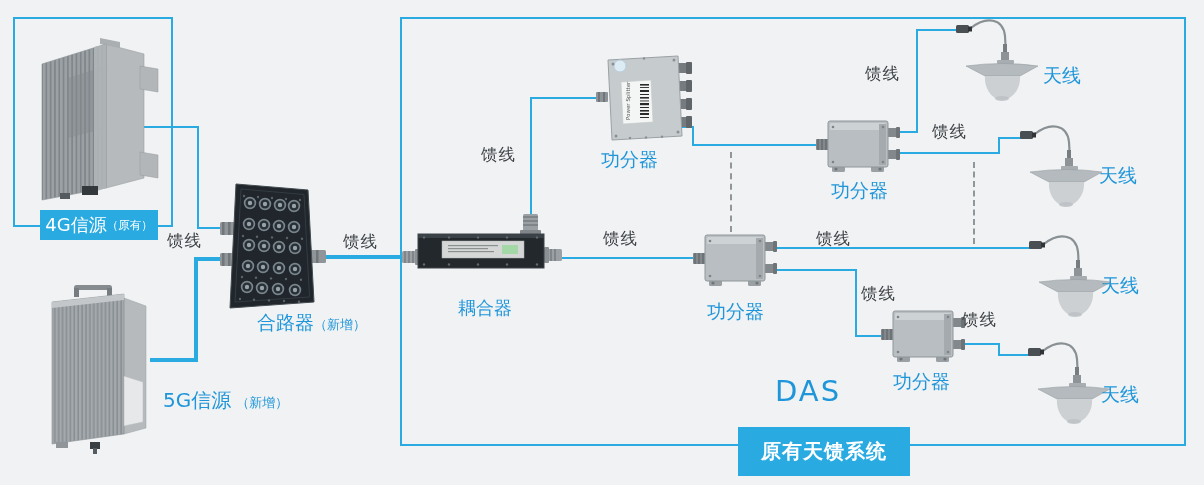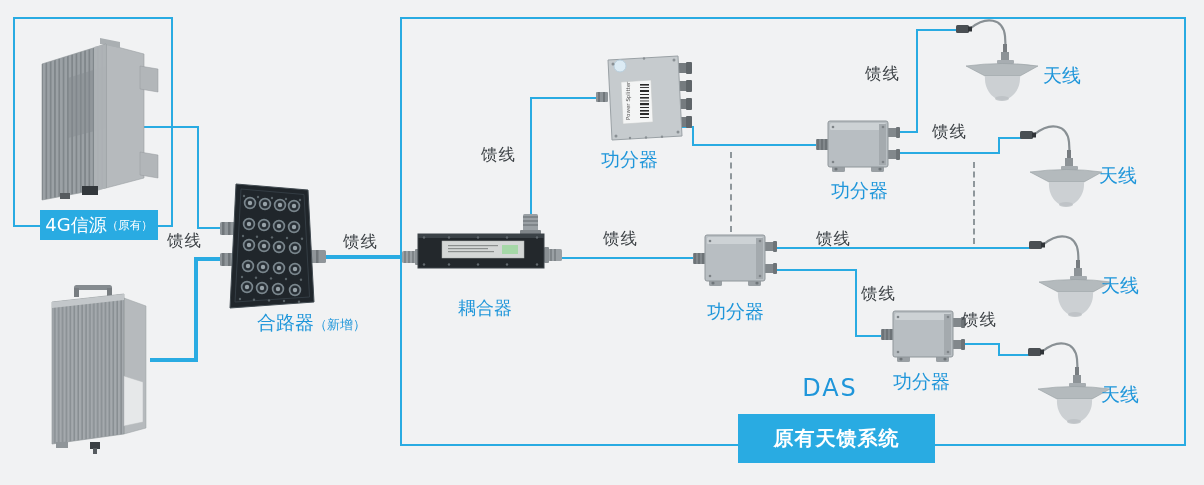--- a/index.html
+++ b/index.html
@@ -339,6 +339,10 @@
     <span class="tag">（原有）</span>
   </div>
 
+  <div class="src5g-label">
+    <span class="big">5G信源</span>
+    <span class="tag">（新增）</span>
+  </div>
 
   <div class="clabel" style="left:257px;top:310px;font-size:19px;">
     <span>合路器</span><span class="tag">（新增）</span>

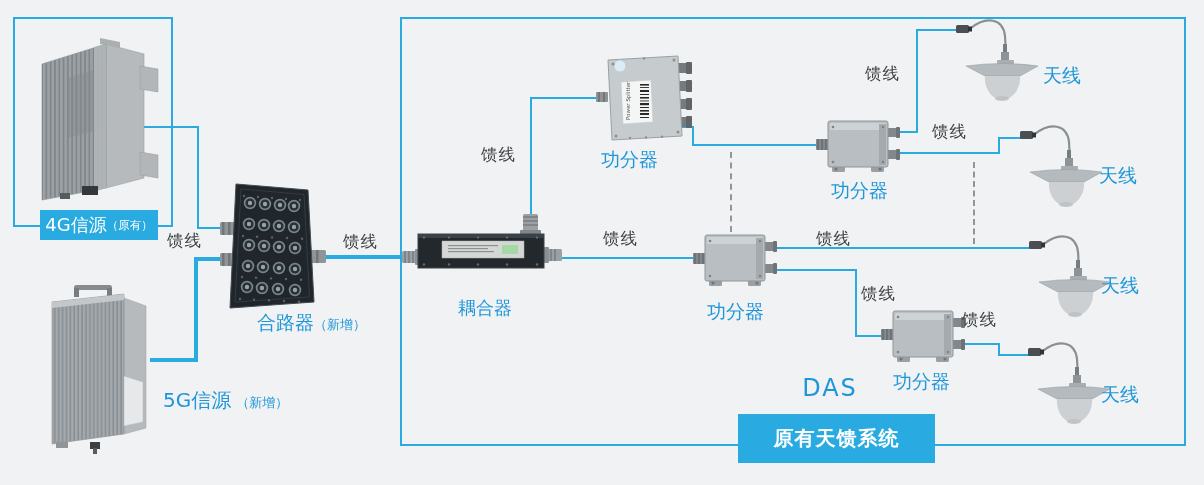--- a/index.html
+++ b/index.html
@@ -40,8 +40,8 @@
   .src5g-label .big{font-size:20px;}
   .src5g-label .tag{font-size:13px;}
   .das-title{
-    position:absolute;left:775px;top:374px;width:110px;text-align:center;
-    font-size:24px;color:var(--component-label-blue);letter-spacing:2px;
+    position:absolute;left:775px;top:374px;width:110px;text-align:left;
+    font-size:29px;color:var(--component-label-blue);letter-spacing:2px;
   }
   .das-badge{
     position:absolute;left:738px;top:414px;width:197px;height:49px;

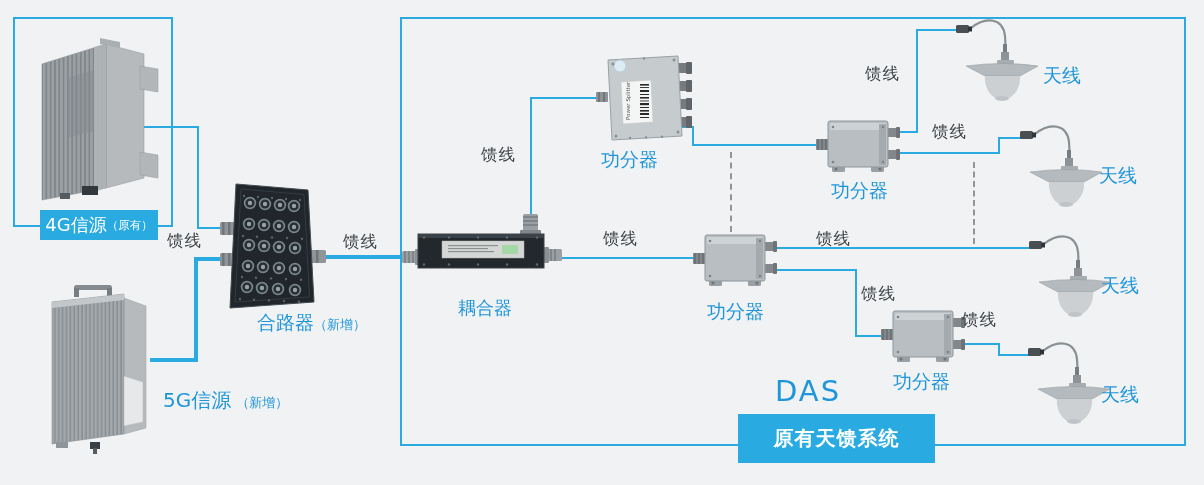--- a/index.html
+++ b/index.html
@@ -44,7 +44,7 @@
     font-size:29px;color:var(--component-label-blue);letter-spacing:2px;
   }
   .das-badge{
-    position:absolute;left:738px;top:414px;width:197px;height:49px;
+    position:absolute;left:738px;top:427px;width:172px;height:49px;
     background:var(--accent-blue);color:var(--badge-text);
     display:flex;align-items:center;justify-content:center;
     font-size:20px;font-weight:bold;letter-spacing:1px;

